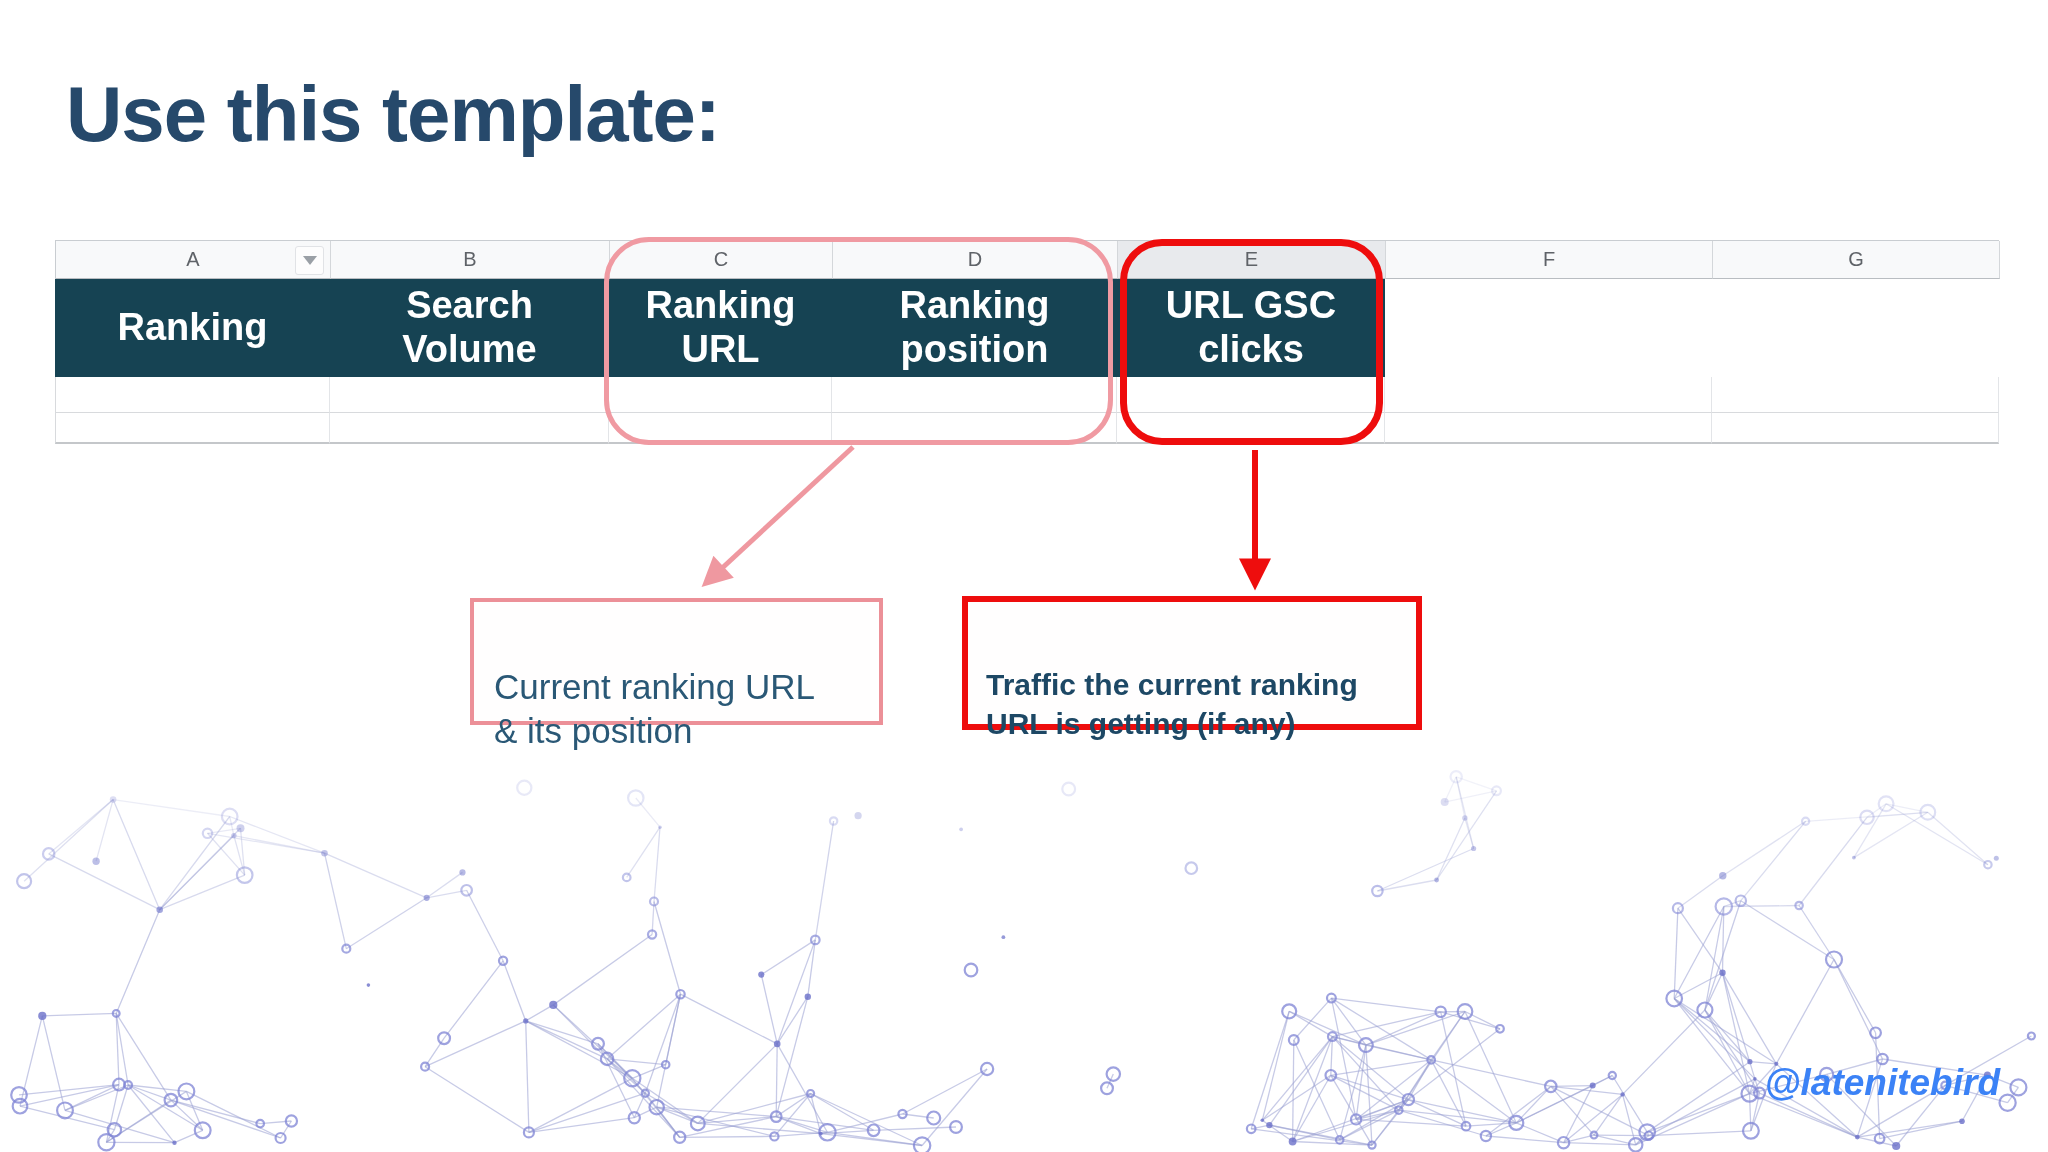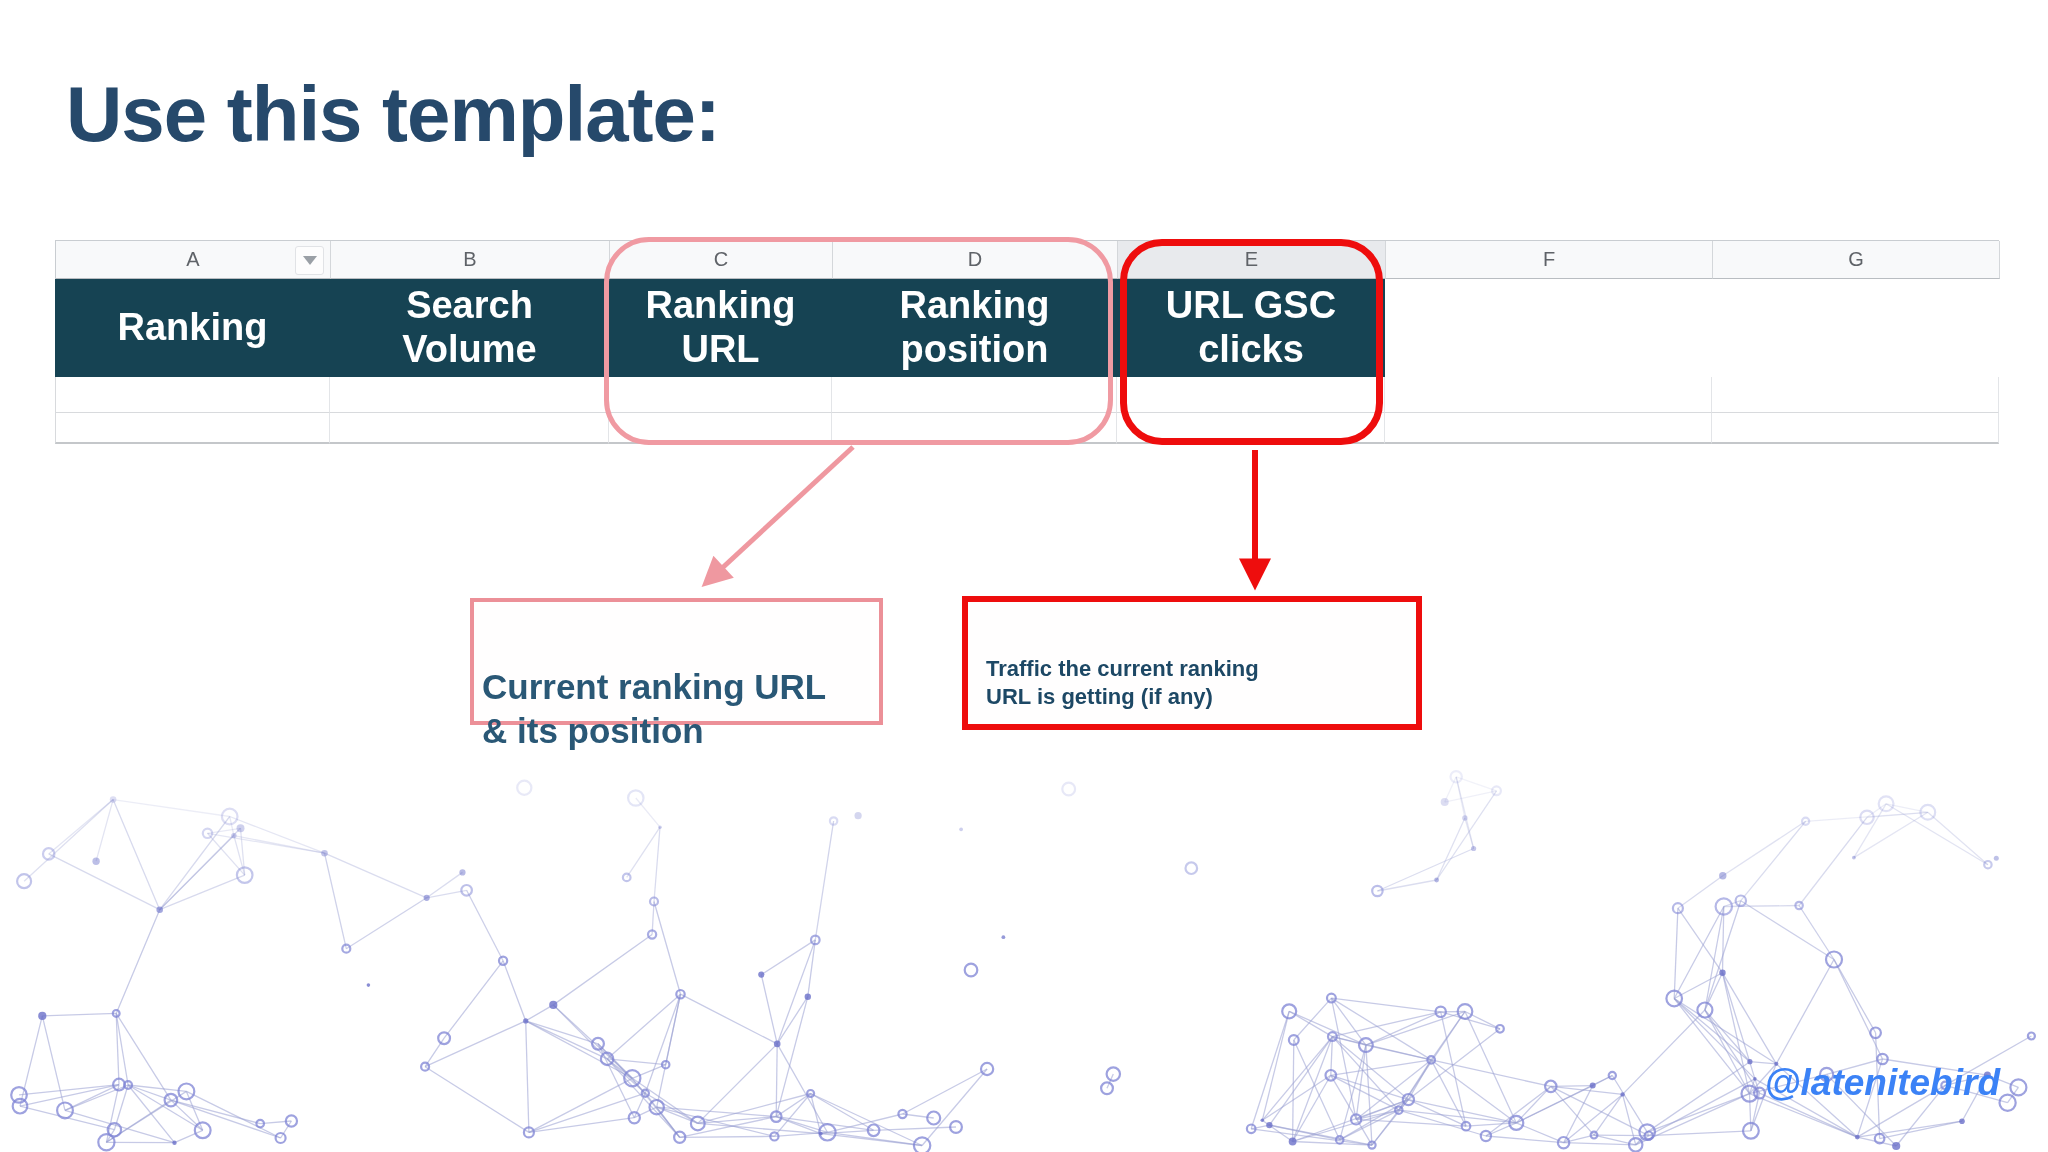--- a/index.html
+++ b/index.html
@@ -55,8 +55,7 @@
     position:absolute;left:470px;top:598px;width:413px;height:127px;z-index:4;box-sizing:border-box;
     border:4px solid #ec9098;background:#fffefe;
     color:#2a5876;font-size:35px;line-height:1.25;white-space:pre-line;
-    padding:19px 0 0 8px;
-    font-weight:bold;
+    padding:19px 0 0 20px;
   }
   .red-callout{
     position:absolute;left:962px;top:596px;width:460px;height:134px;z-index:4;box-sizing:border-box;

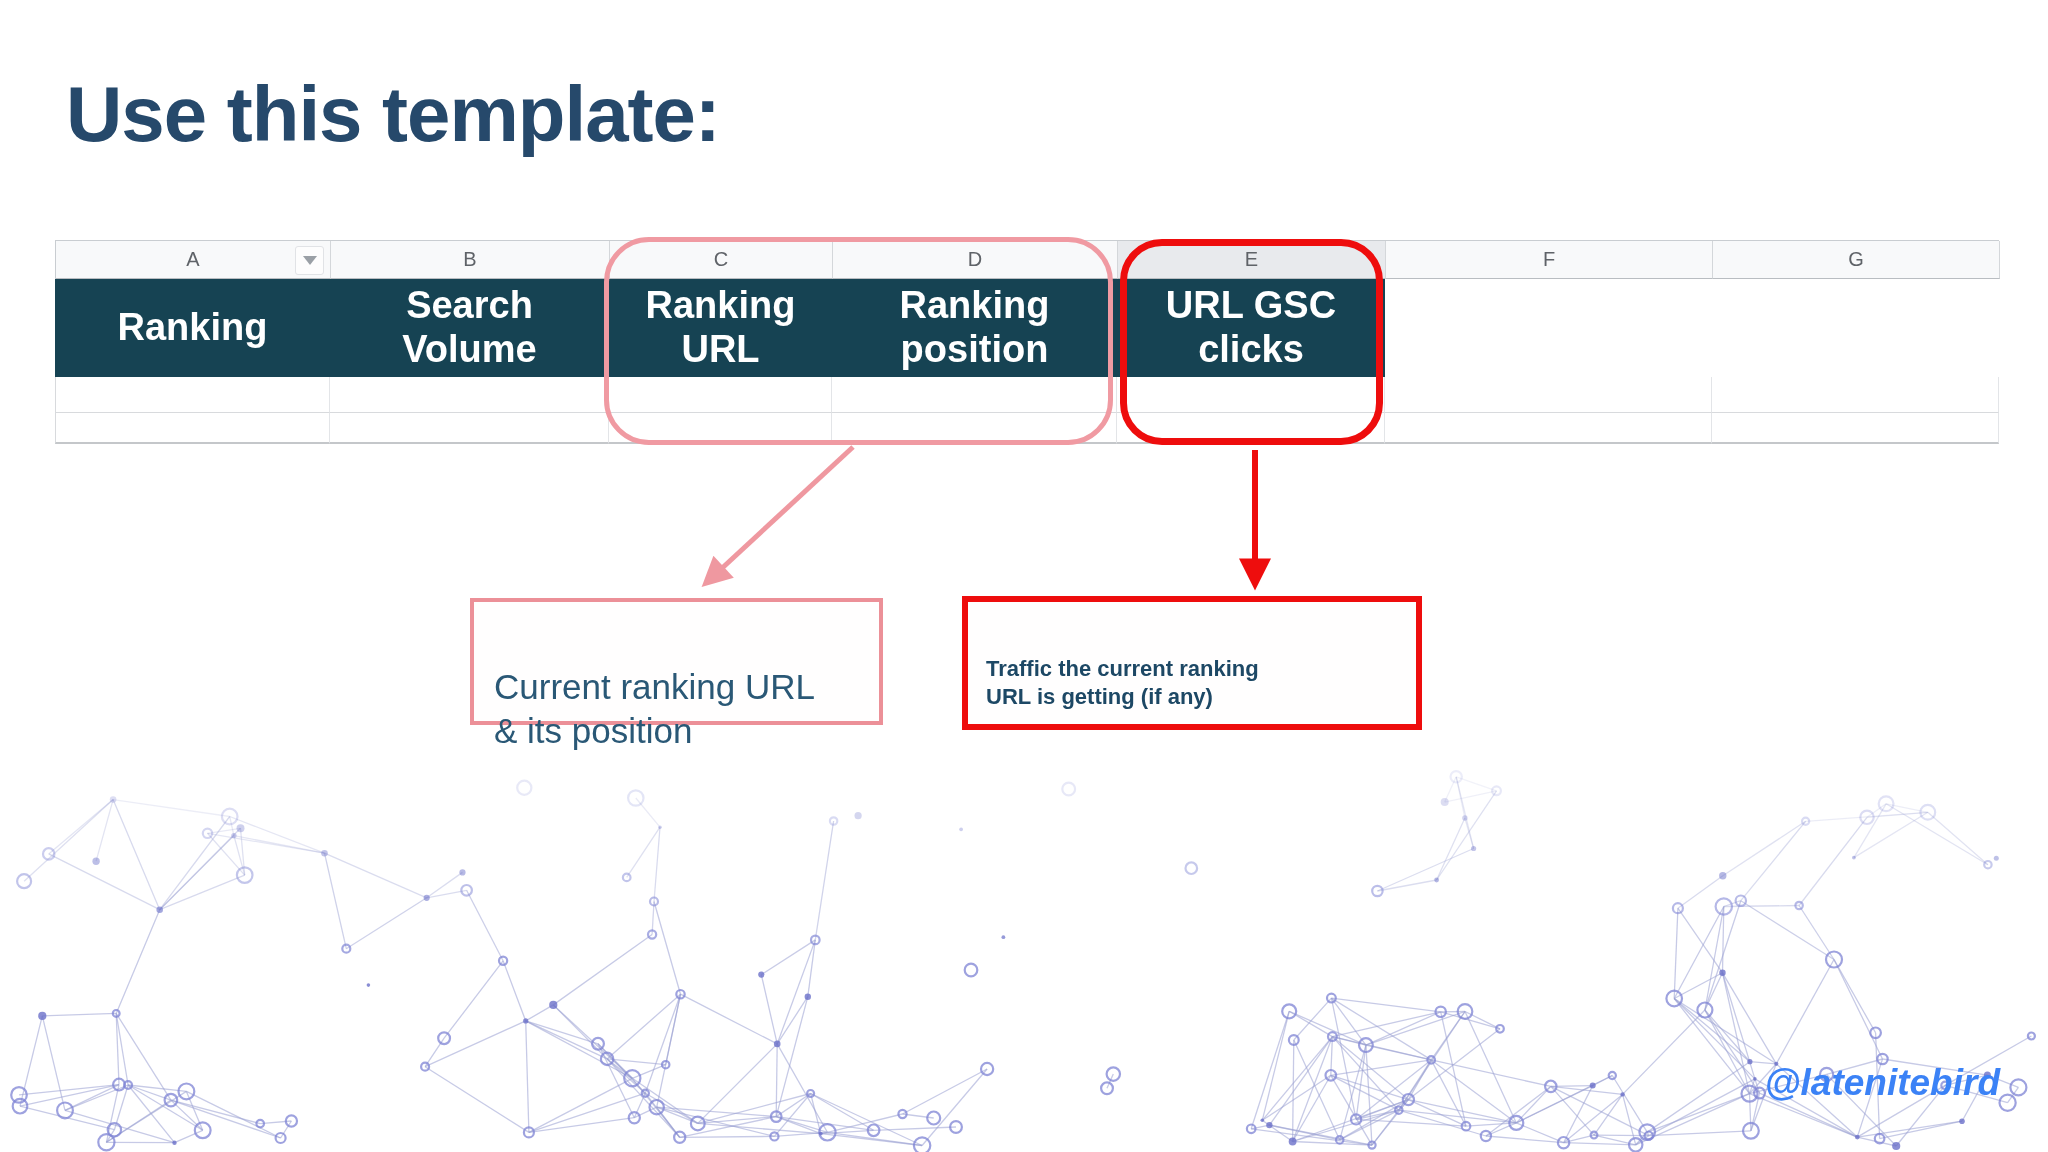--- a/index.html
+++ b/index.html
@@ -60,7 +60,7 @@
   .red-callout{
     position:absolute;left:962px;top:596px;width:460px;height:134px;z-index:4;box-sizing:border-box;
     border:6px solid #ee0d0d;background:#fffefe;
-    color:#1d4865;font-size:22px;font-weight:bold;line-height:1.3;white-space:pre-line;
+    color:#1d4865;font-size:30px;font-weight:bold;line-height:1.3;white-space:pre-line;
     padding:24px 0 0 18px;
   }
   

